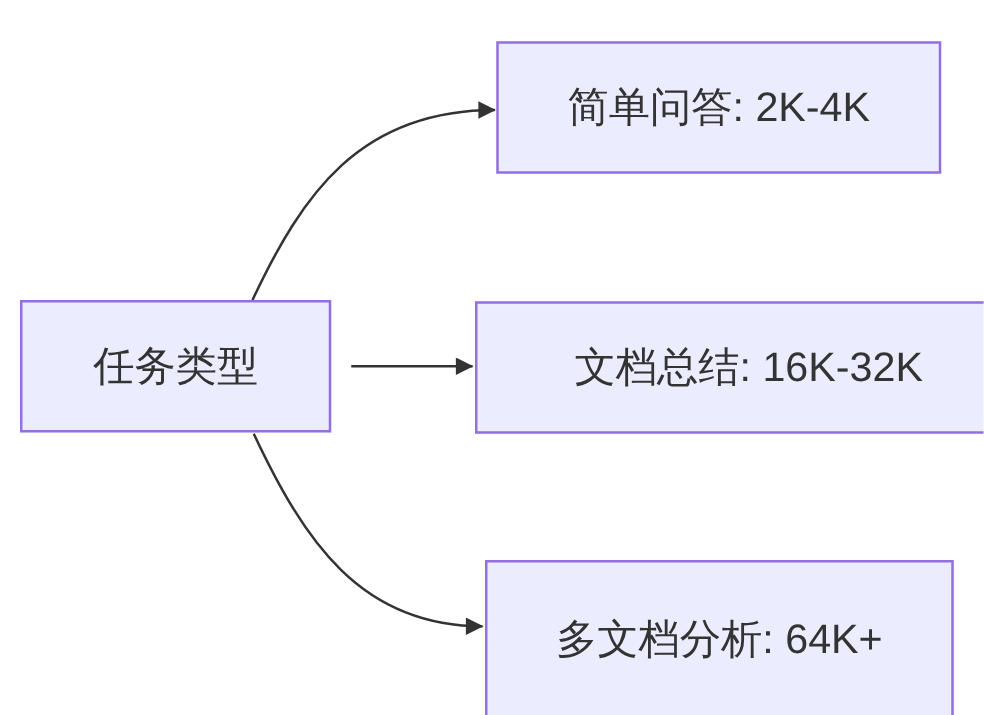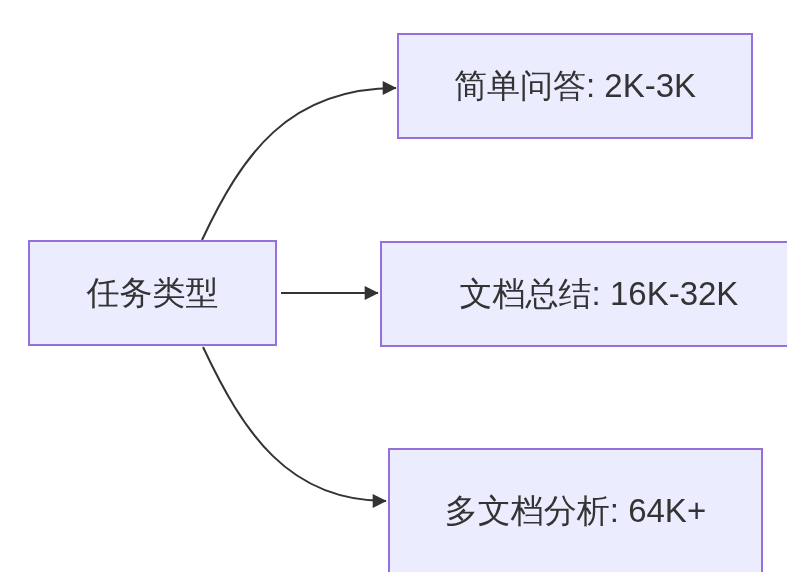--- a/index.html
+++ b/index.html
@@ -59,7 +59,7 @@
   </div>
 
   <div class="node" style="left:397px; top:33px; width:356px; height:106px;">
-    <span class="node-label">简单问答: 2K-3K</span>
+    <span class="node-label">简单问答: 2K-4K</span>
   </div>
 
   <div class="node" style="left:380px; top:241px; width:438px; height:106px;">

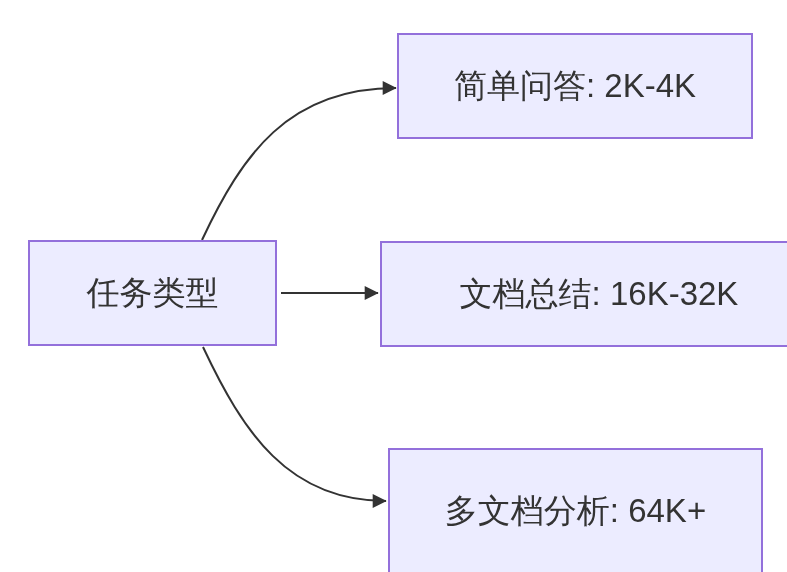--- a/index.html
+++ b/index.html
@@ -54,7 +54,7 @@
     <path class="edge" d="M 203 347 C 243 432, 288 501, 386 501" marker-end="url(#arrowhead)"></path>
   </svg>
 
-  <div class="node" style="left:28px; top:240px; width:249px; height:106px;">
+  <div class="node" style="left:16px; top:240px; width:249px; height:106px;">
     <span class="node-label">任务类型</span>
   </div>
 

